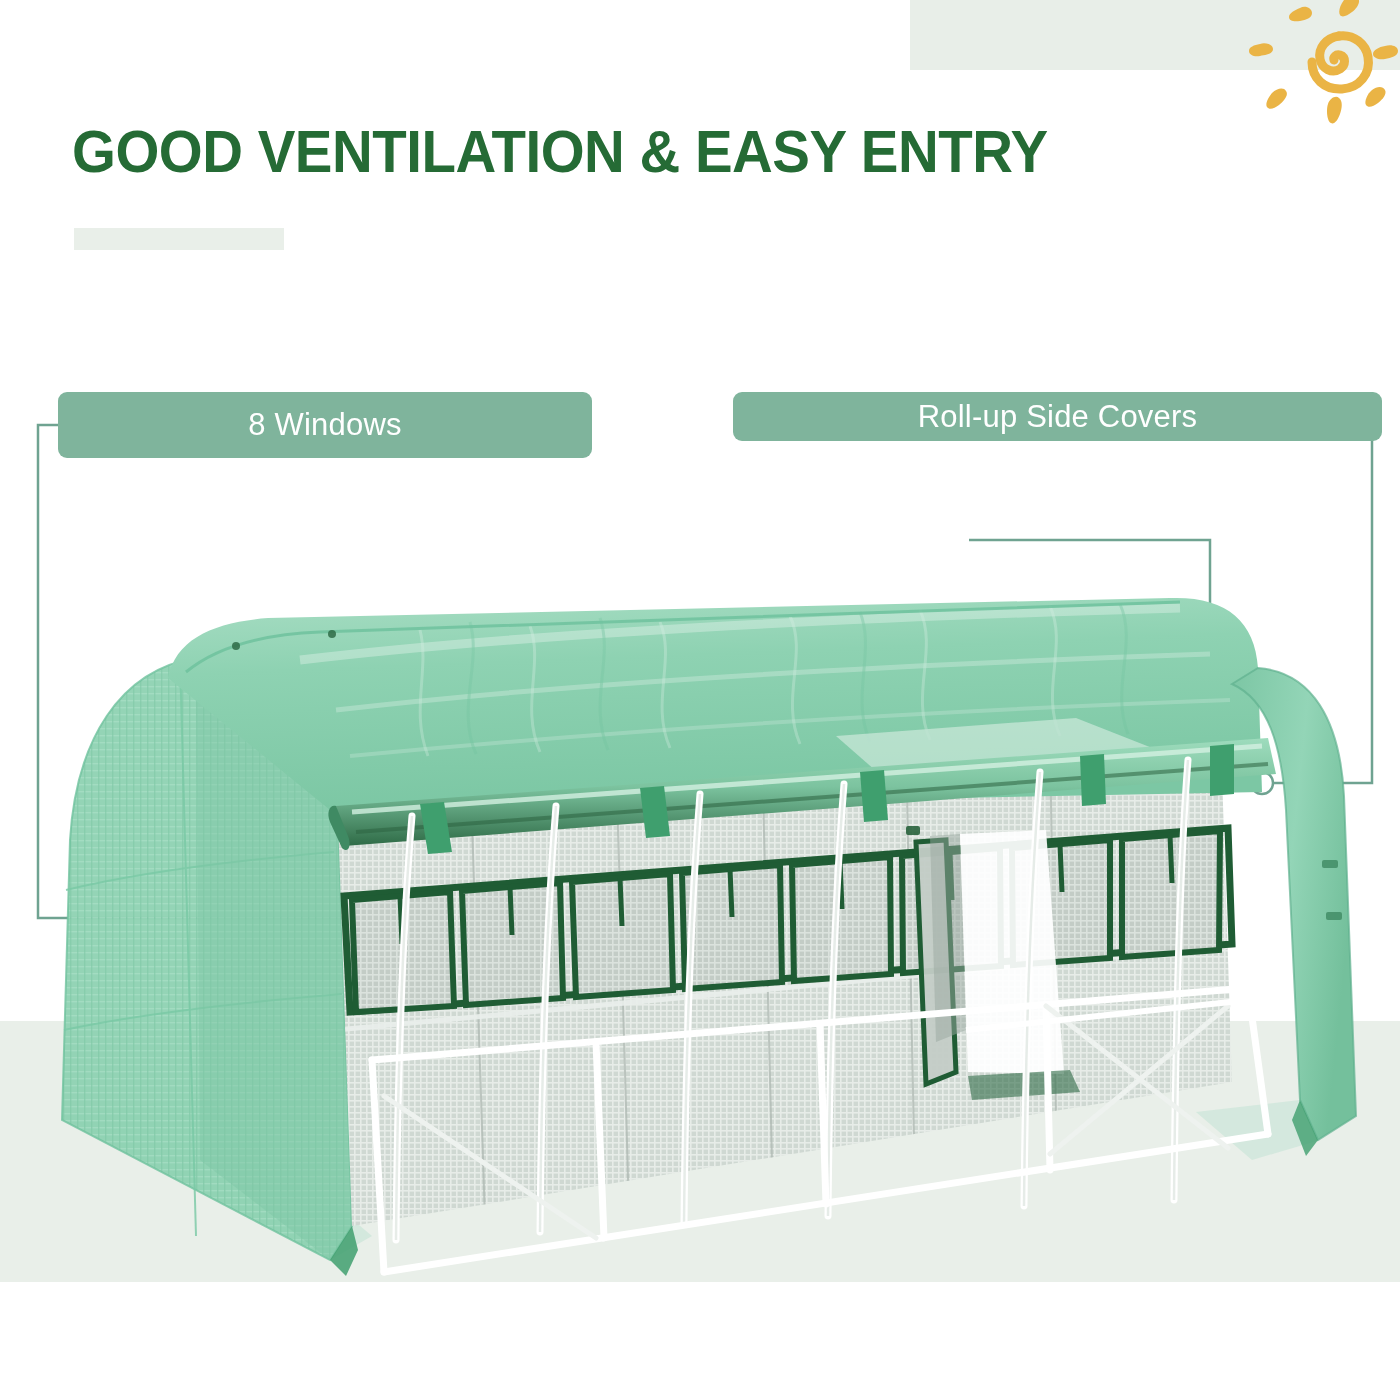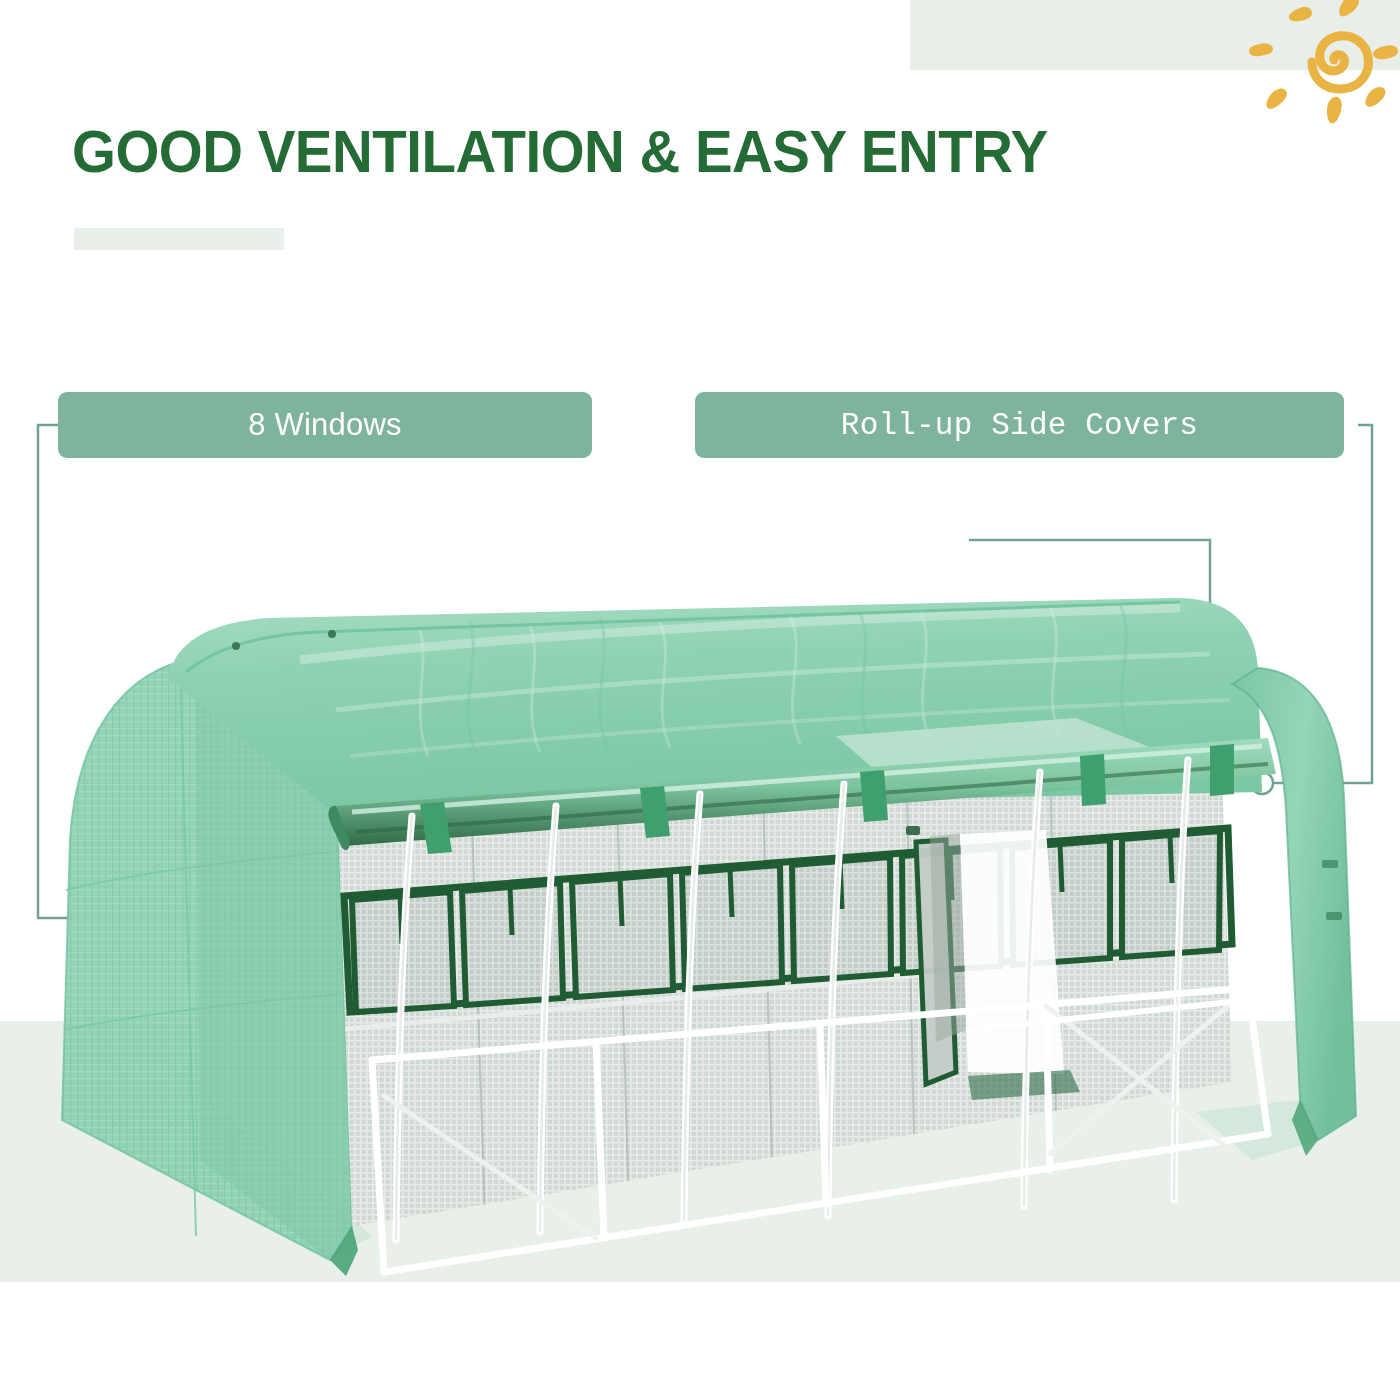--- a/index.html
+++ b/index.html
@@ -49,7 +49,7 @@
     box-sizing:border-box;
   }
   #callout-windows{left:58px;top:392px;width:534px;height:66px;}
-  #callout-rollup{left:695px;top:392px;width:649px;height:66px;font-family:Liberation Mono, monospace;}
+  #callout-rollup{left:733px;top:392px;width:649px;height:49px;}
   #callout-door{left:436px;top:508px;width:533px;height:65px;}
 
   

